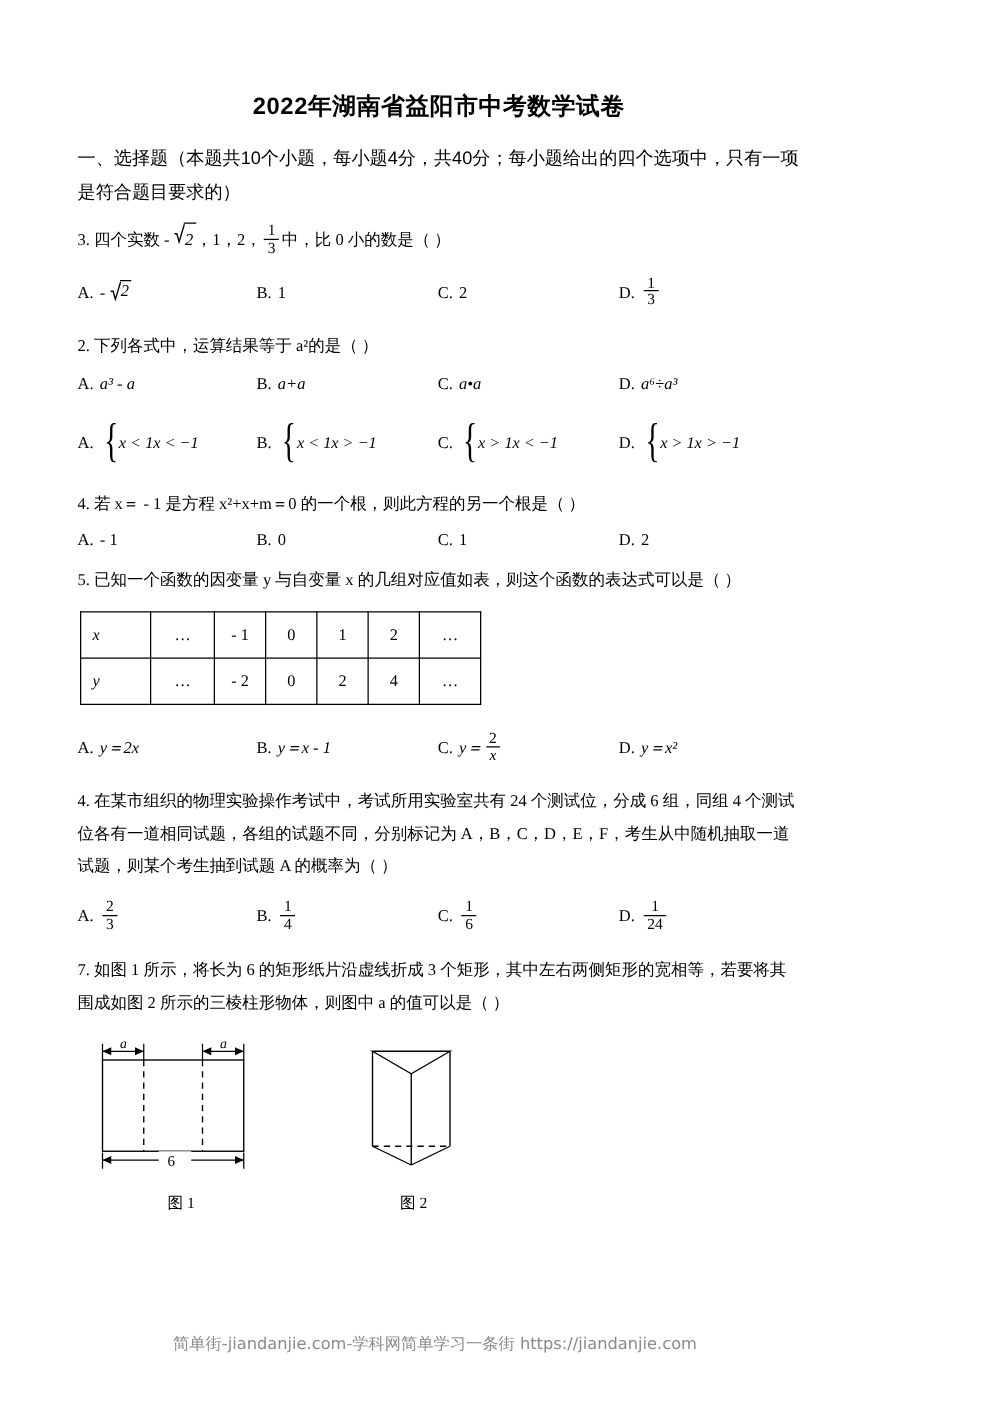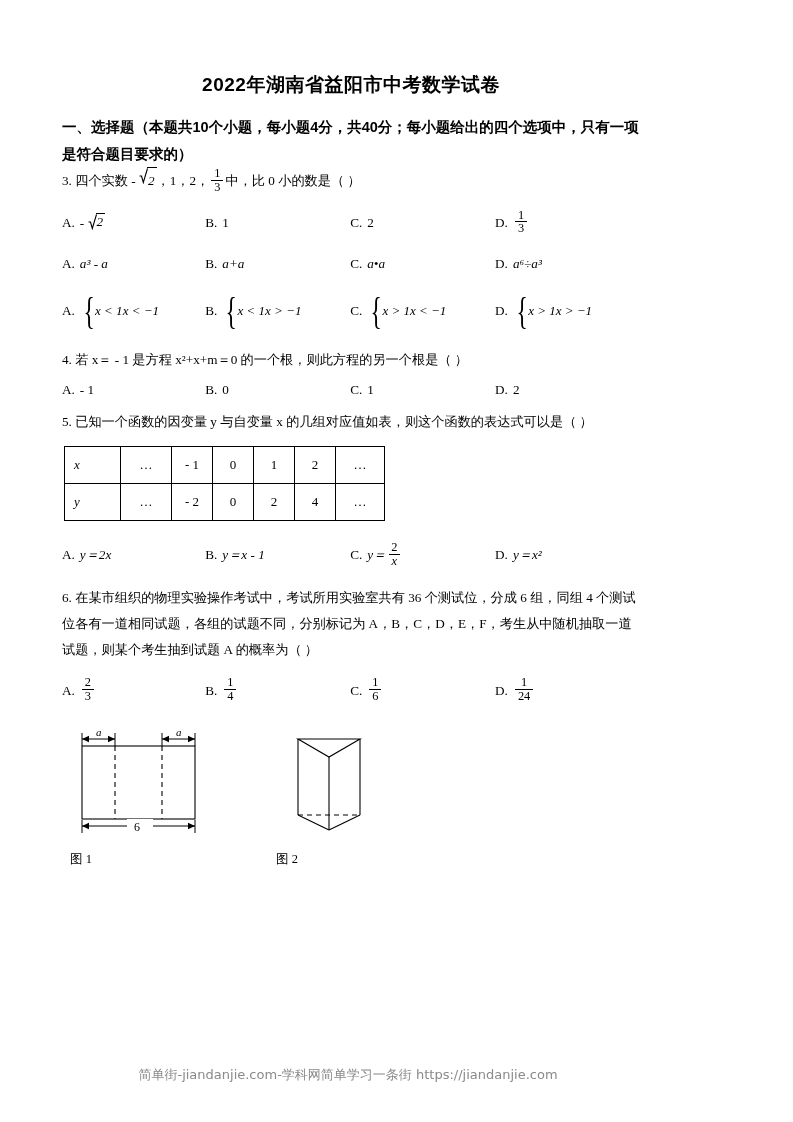--- a/index.html
+++ b/index.html
@@ -33,10 +33,10 @@
   }
   .section-head {
     font-size: 14.5px;
-    font-weight: bold;
+    font-weight: normal;
     line-height: 1.85;
     font-family: "Liberation Sans", "DejaVu Sans", sans-serif;
-    margin-bottom: 0;
+    margin-bottom: 11px;
   }
   .qblock { margin-bottom: 2px; }
   .qstem {

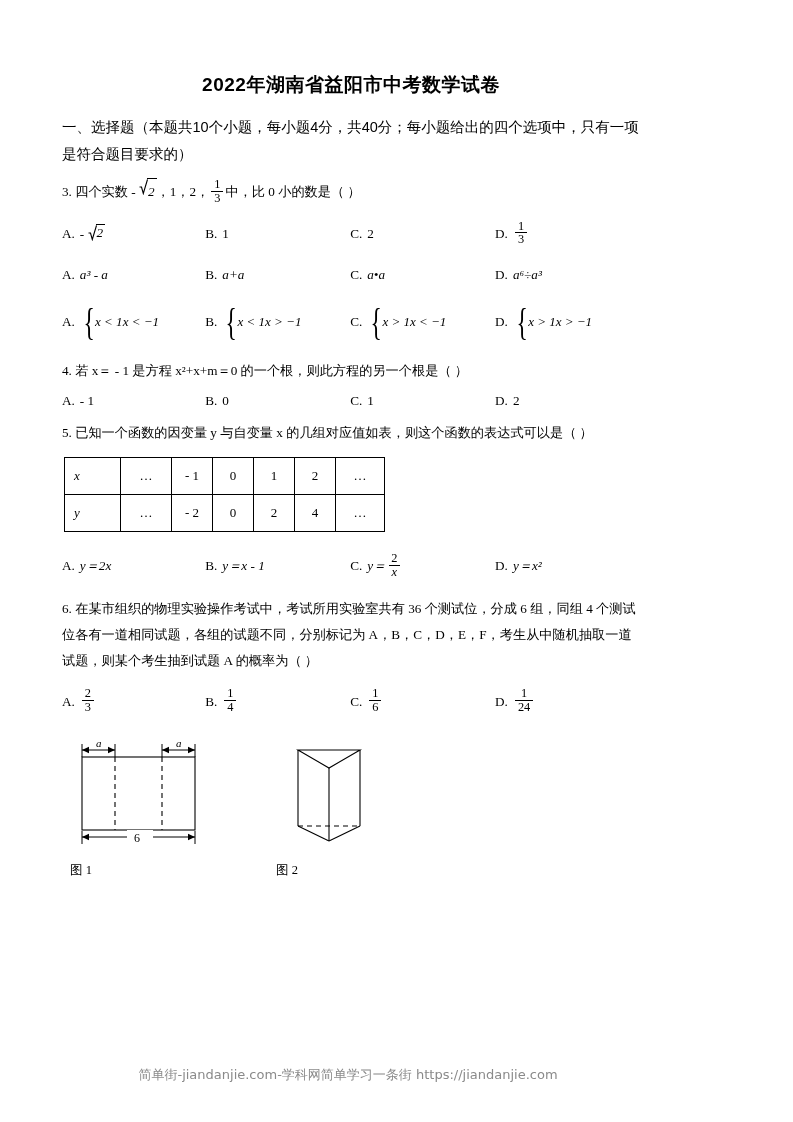--- a/index.html
+++ b/index.html
@@ -214,6 +214,7 @@
   </div>
 
   <div class="qblock">
+    <div class="qstem">2. 下列各式中，运算结果等于 a²的是（     ）</div>
     <div class="opts">
       <div class="opt c1">
         <span class="lab">A.</span>

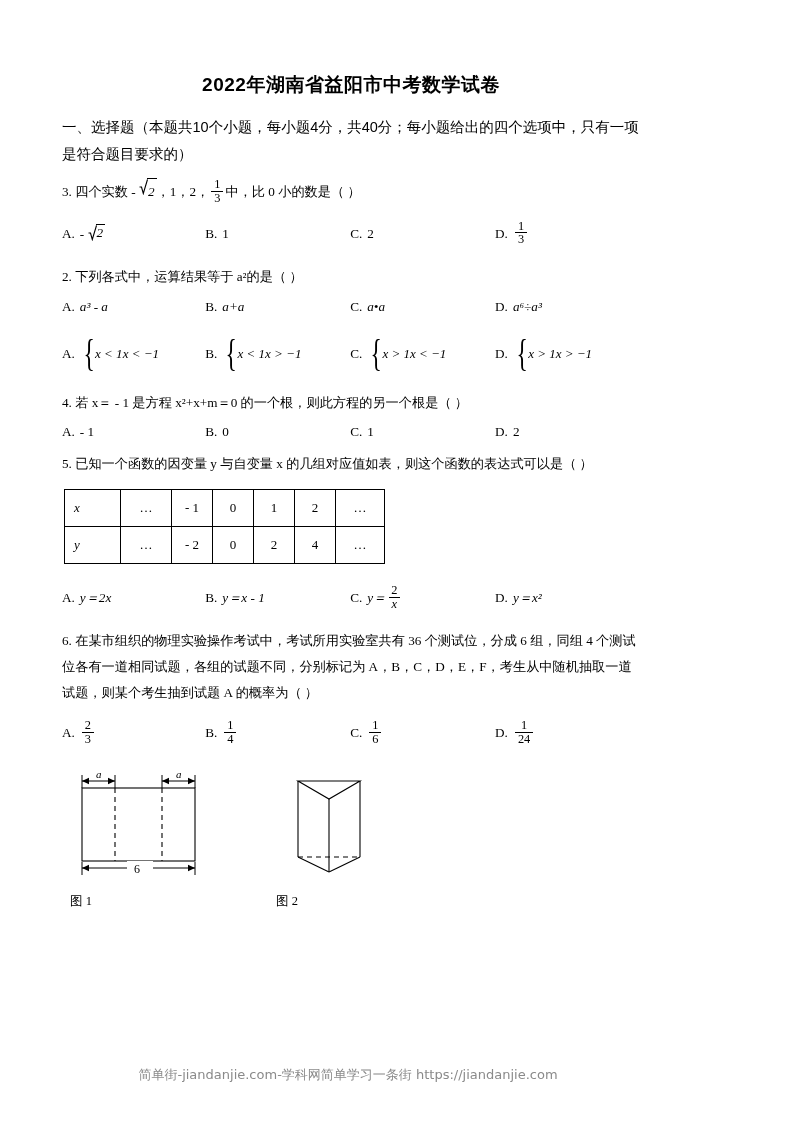--- a/index.html
+++ b/index.html
@@ -351,7 +351,7 @@
   </div>
 
   <div class="qblock">
-    <div class="qstem">6. 在某市组织的物理实验操作考试中，考试所用实验室共有 36 个测试位，分成 6 组，同组 4 个测试位各有一道相同试题，各组的试题不同，分别标记为 A，B，C，D，E，F，考生从中随机抽取一道试题，则某个考生抽到试题 A 的概率为（     ）</div>
+    <div class="qstem">4. 在某市组织的物理实验操作考试中，考试所用实验室共有 24 个测试位，分成 6 组，同组 4 个测试位各有一道相同试题，各组的试题不同，分别标记为 A，B，C，D，E，F，考生从中随机抽取一道试题，则某个考生抽到试题 A 的概率为（     ）</div>
     <div class="opts tall">
       <div class="opt c1">
         <span class="lab">A.</span>

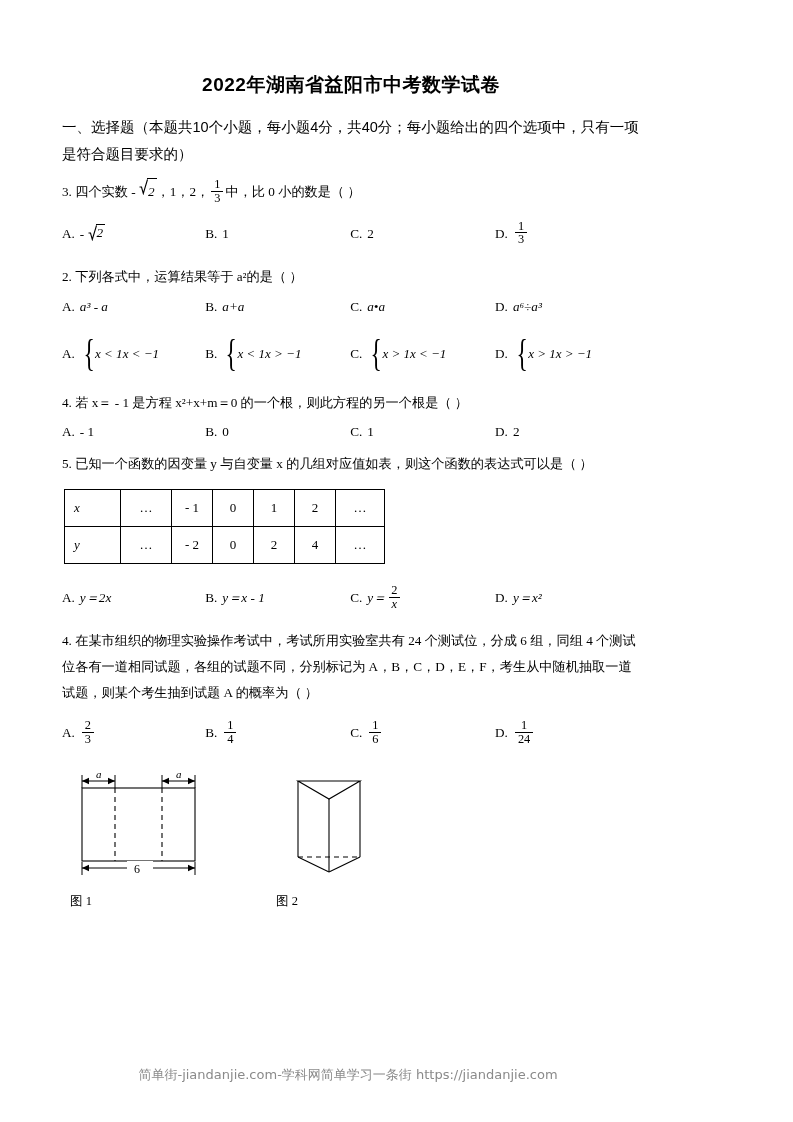--- a/index.html
+++ b/index.html
@@ -385,6 +385,7 @@
   </div>
 
   <div class="qblock">
+    <div class="qstem">7. 如图 1 所示，将长为 6 的矩形纸片沿虚线折成 3 个矩形，其中左右两侧矩形的宽相等，若要将其围成如图 2 所示的三棱柱形物体，则图中 a 的值可以是（     ）</div>
     <div class="figs">
 
       <div class="fig">

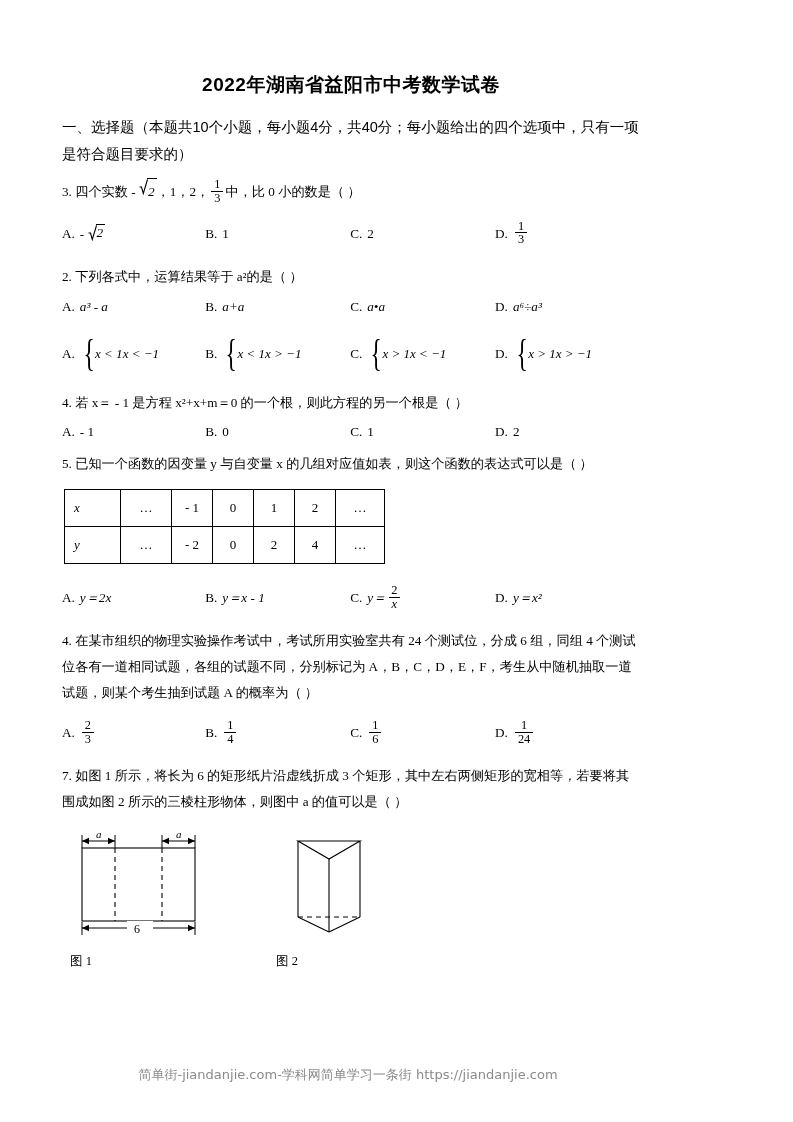--- a/index.html
+++ b/index.html
@@ -144,7 +144,7 @@
   }
   .fig { position: relative; }
   .fig-cap {
-    text-align: left;
+    text-align: center;
     font-size: 12.5px;
     margin-top: 8px;
   }

